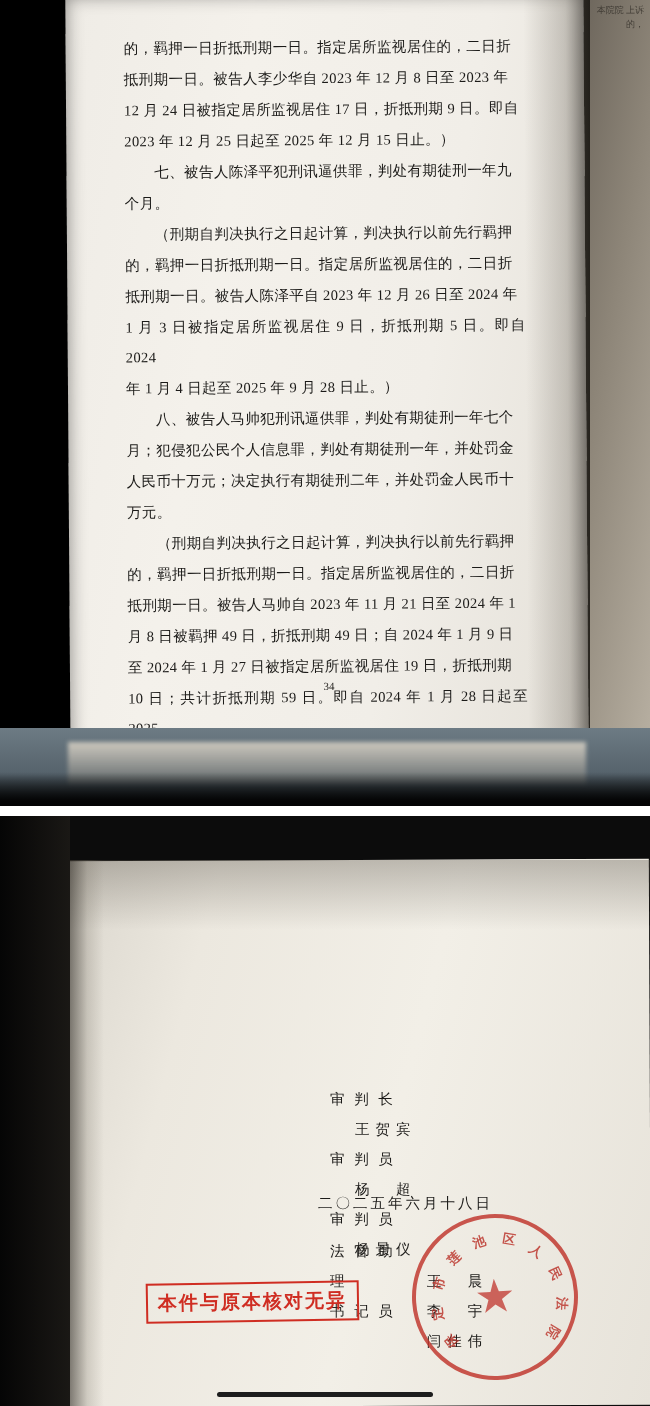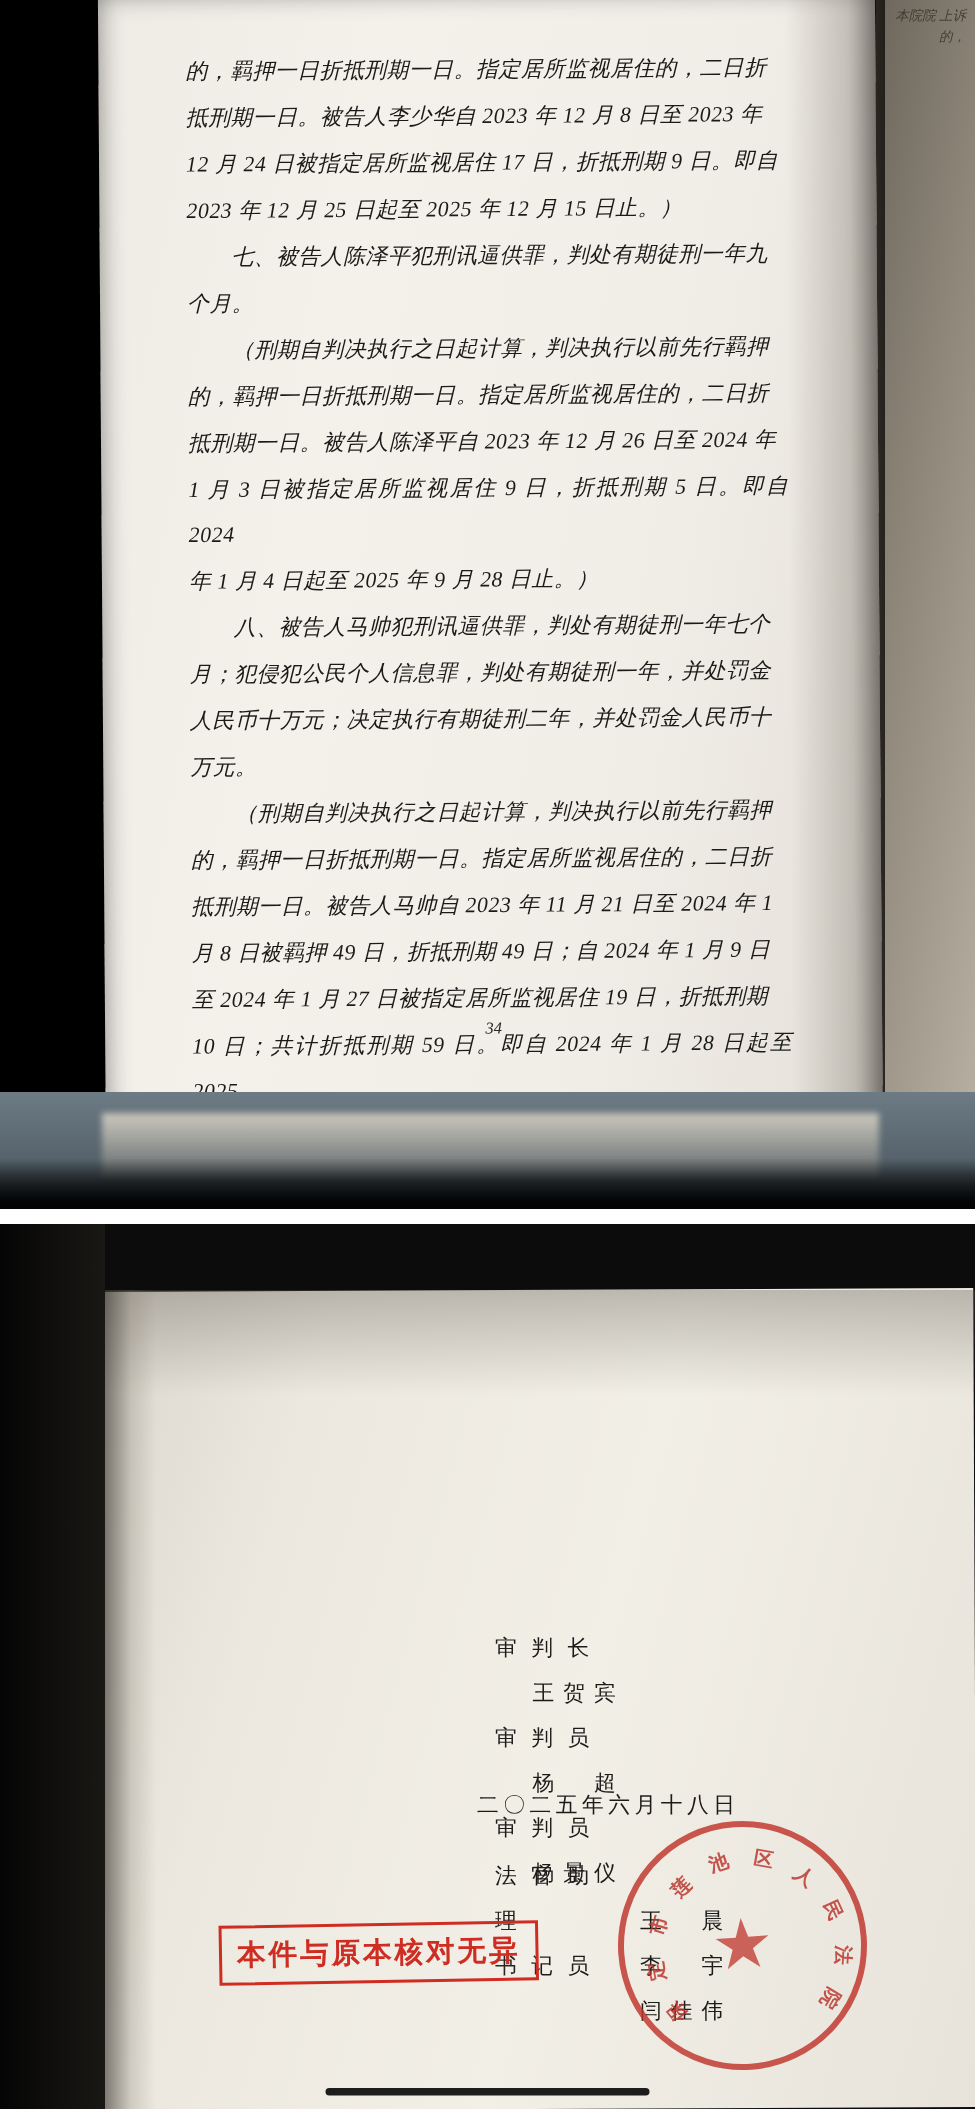--- a/index.html
+++ b/index.html
@@ -28,7 +28,6 @@
     height: 806px;
     background: #000;
     overflow: hidden;
-    font-style: italic;
   }
   .p1-paper {
     position: absolute;

